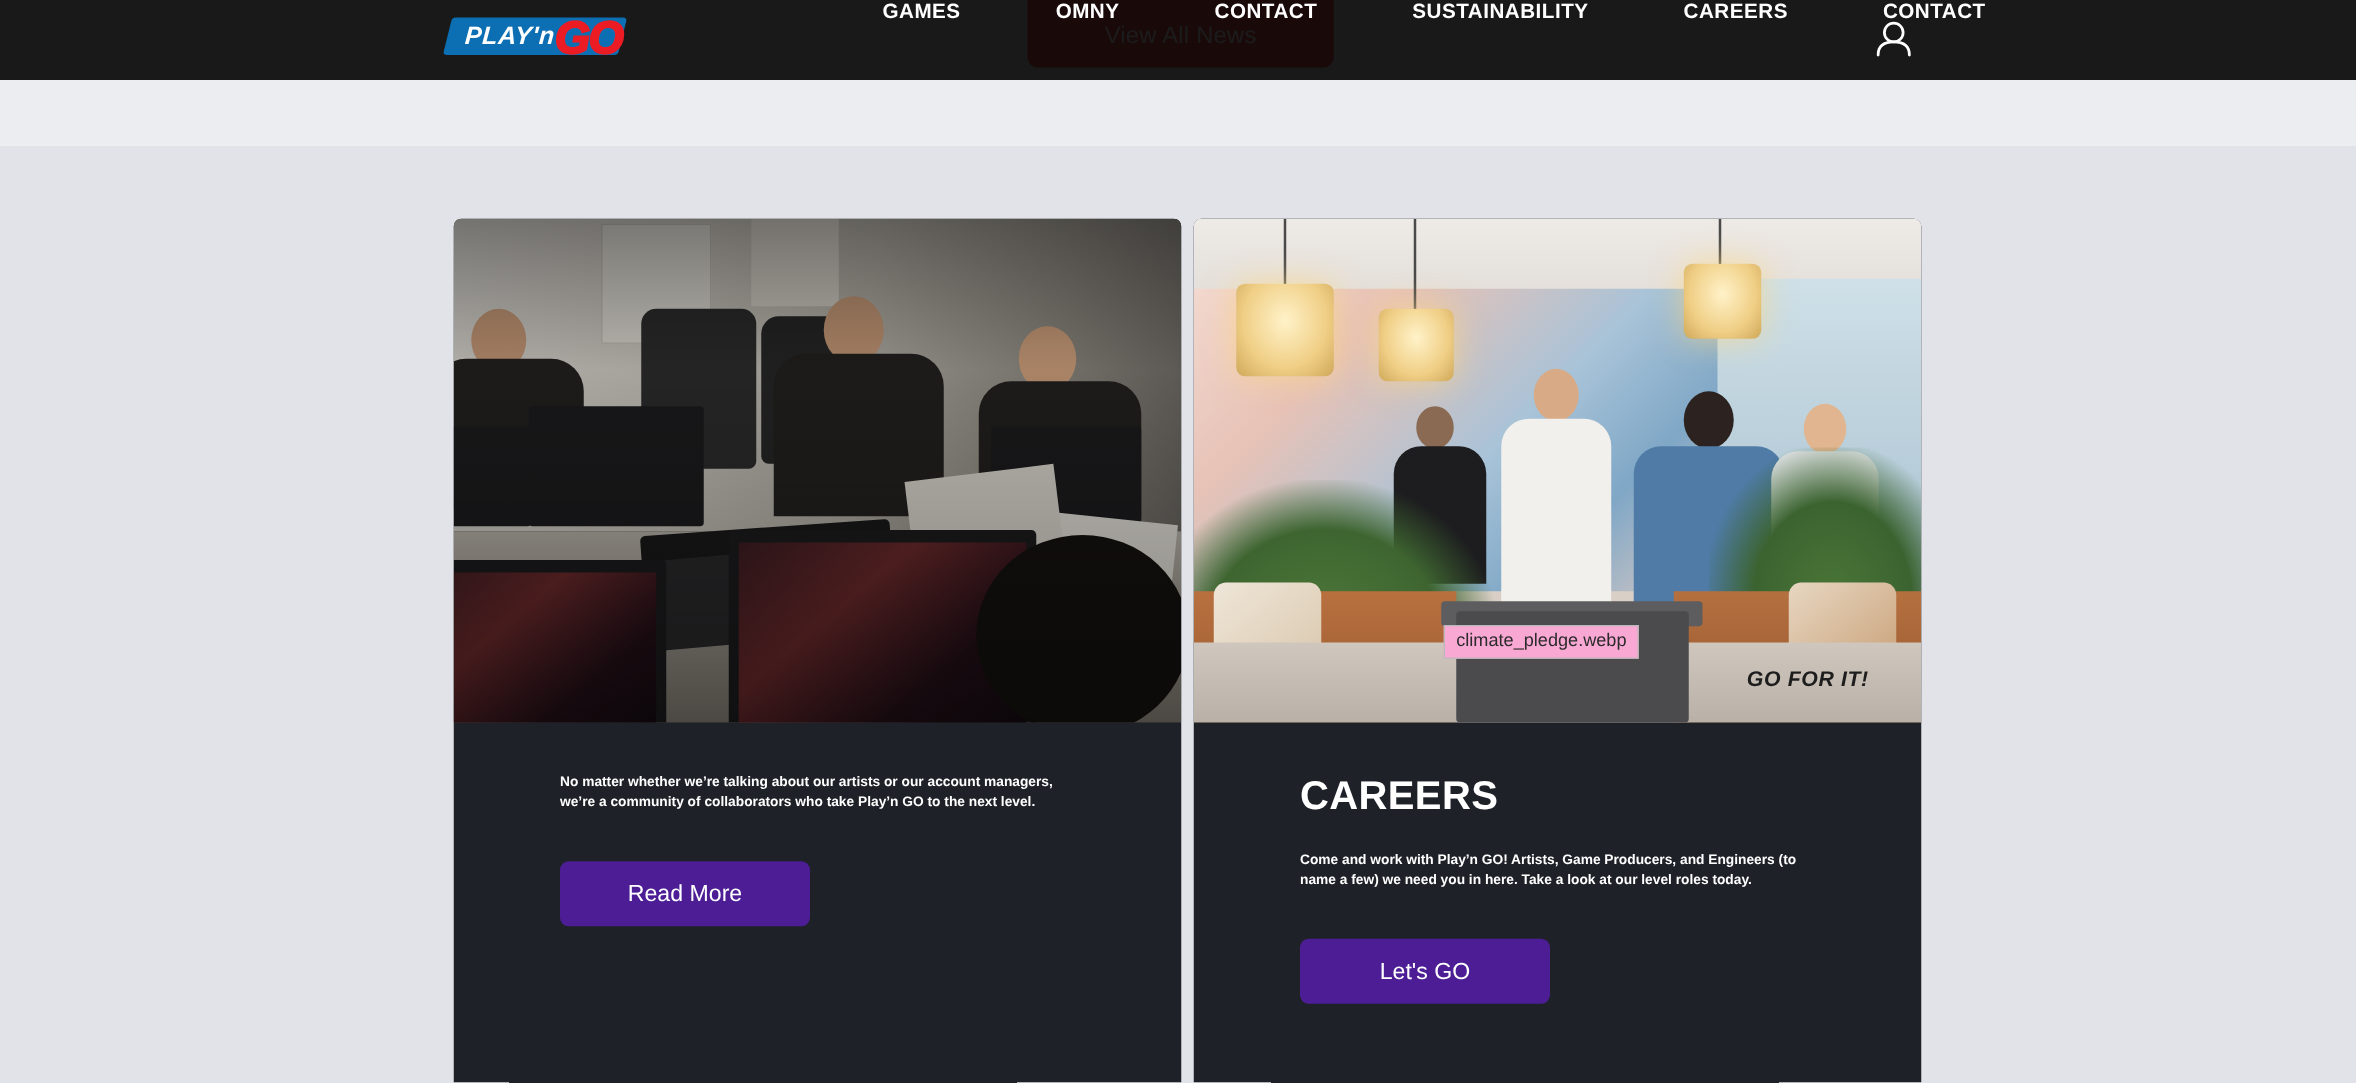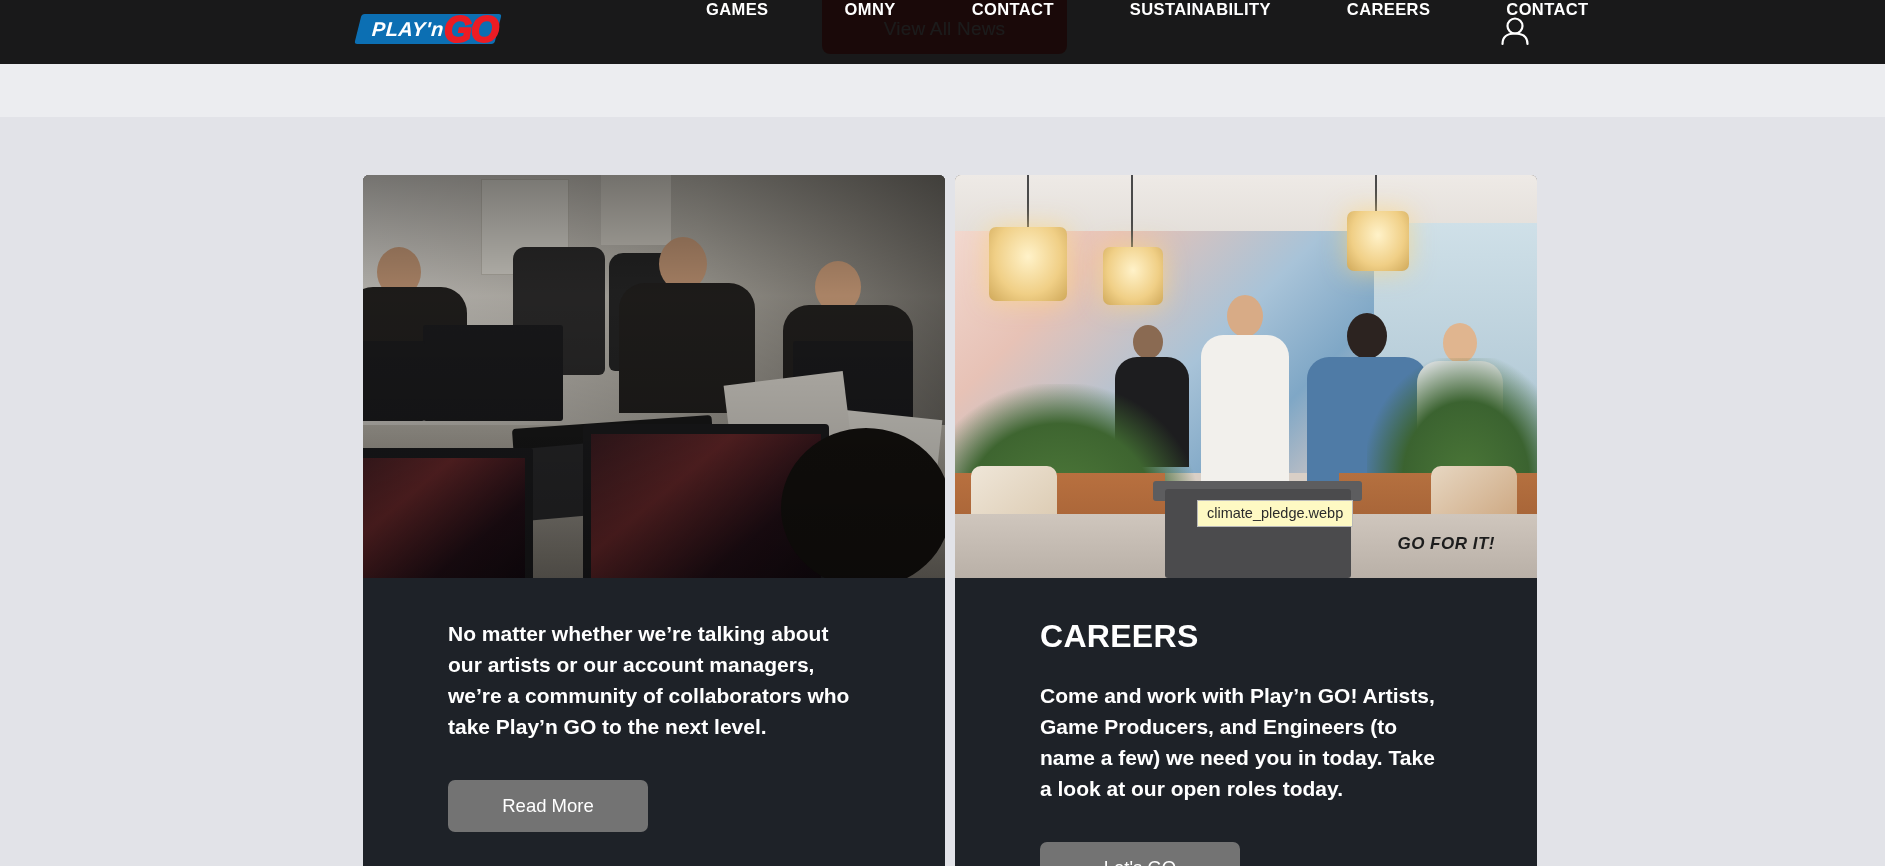--- a/index.html
+++ b/index.html
@@ -326,8 +326,8 @@
   
   .tooltip {
     position: absolute;
-    left: 1197px; top: 500px;
-    background: #fef9c3;
+    left: 1155px; top: 500px;
+    background: #f9a8d4;
     border: 1px solid #b9b9b9;
     padding: 4px 9px 5px 9px;
     font-size: 14.5px;

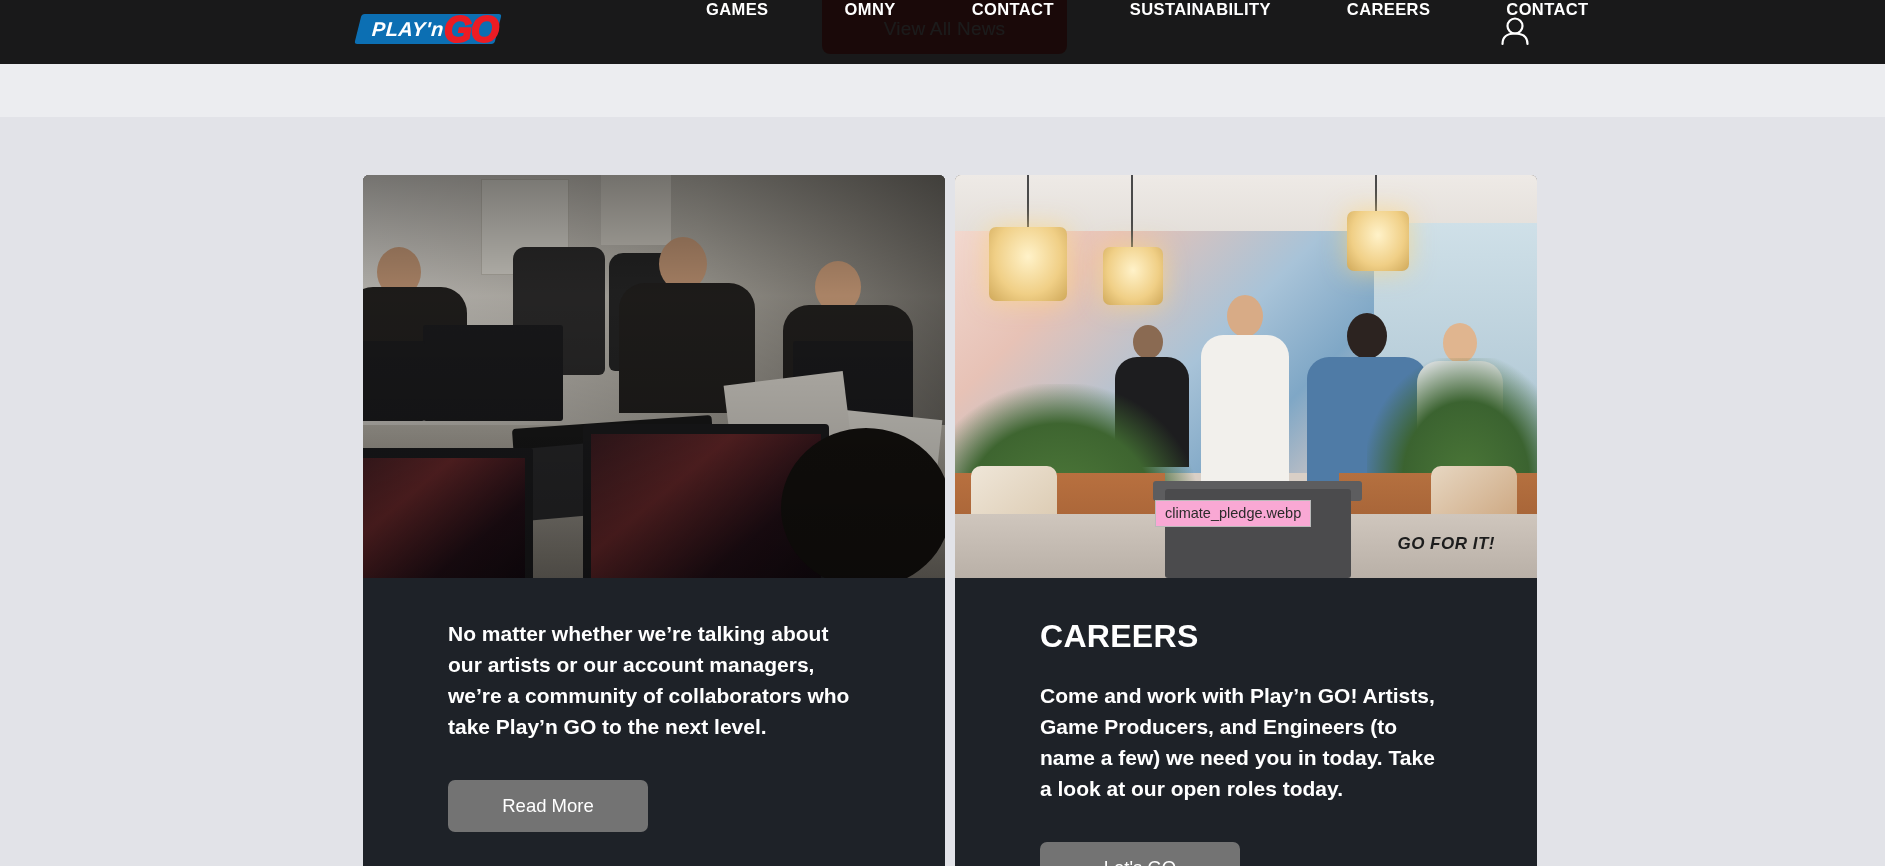--- a/index.html
+++ b/index.html
@@ -152,7 +152,7 @@
   }
   .card-text {
     color: #ffffff;
-    font-size: 21px;
+    font-size: 11px;
     font-weight: bold;
     line-height: 1.48;
     margin-bottom: 38px;

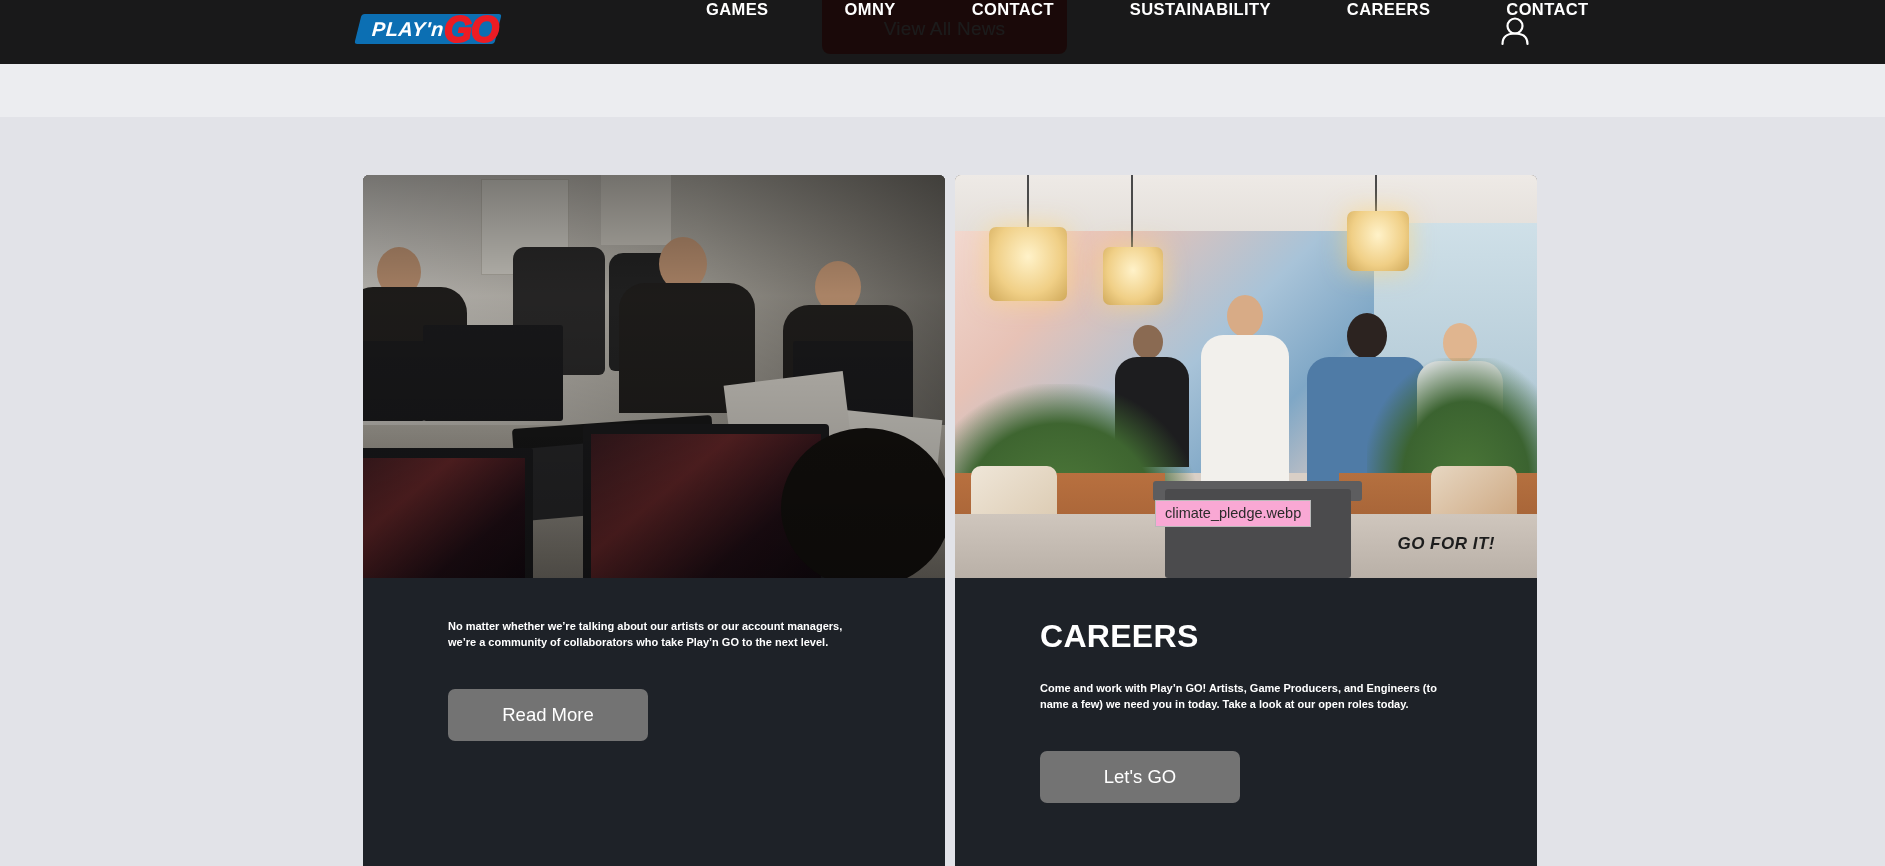--- a/index.html
+++ b/index.html
@@ -460,7 +460,7 @@
 
     <div class="card-body">
       <div class="card-title">CAREERS</div>
-      <div class="card-text">Come and work with Play’n GO! Artists, Game Producers, and Engineers (to name a few) we need you in today. Take a look at our open roles today.</div>
+      <div class="card-text">Come and work with Play’n GO! Artists, Game Producers, and Engineers (to name a few) we need you in here. Take a look at our level roles today.</div>
       <button class="card-btn">Let's GO</button>
     </div>
   </div>

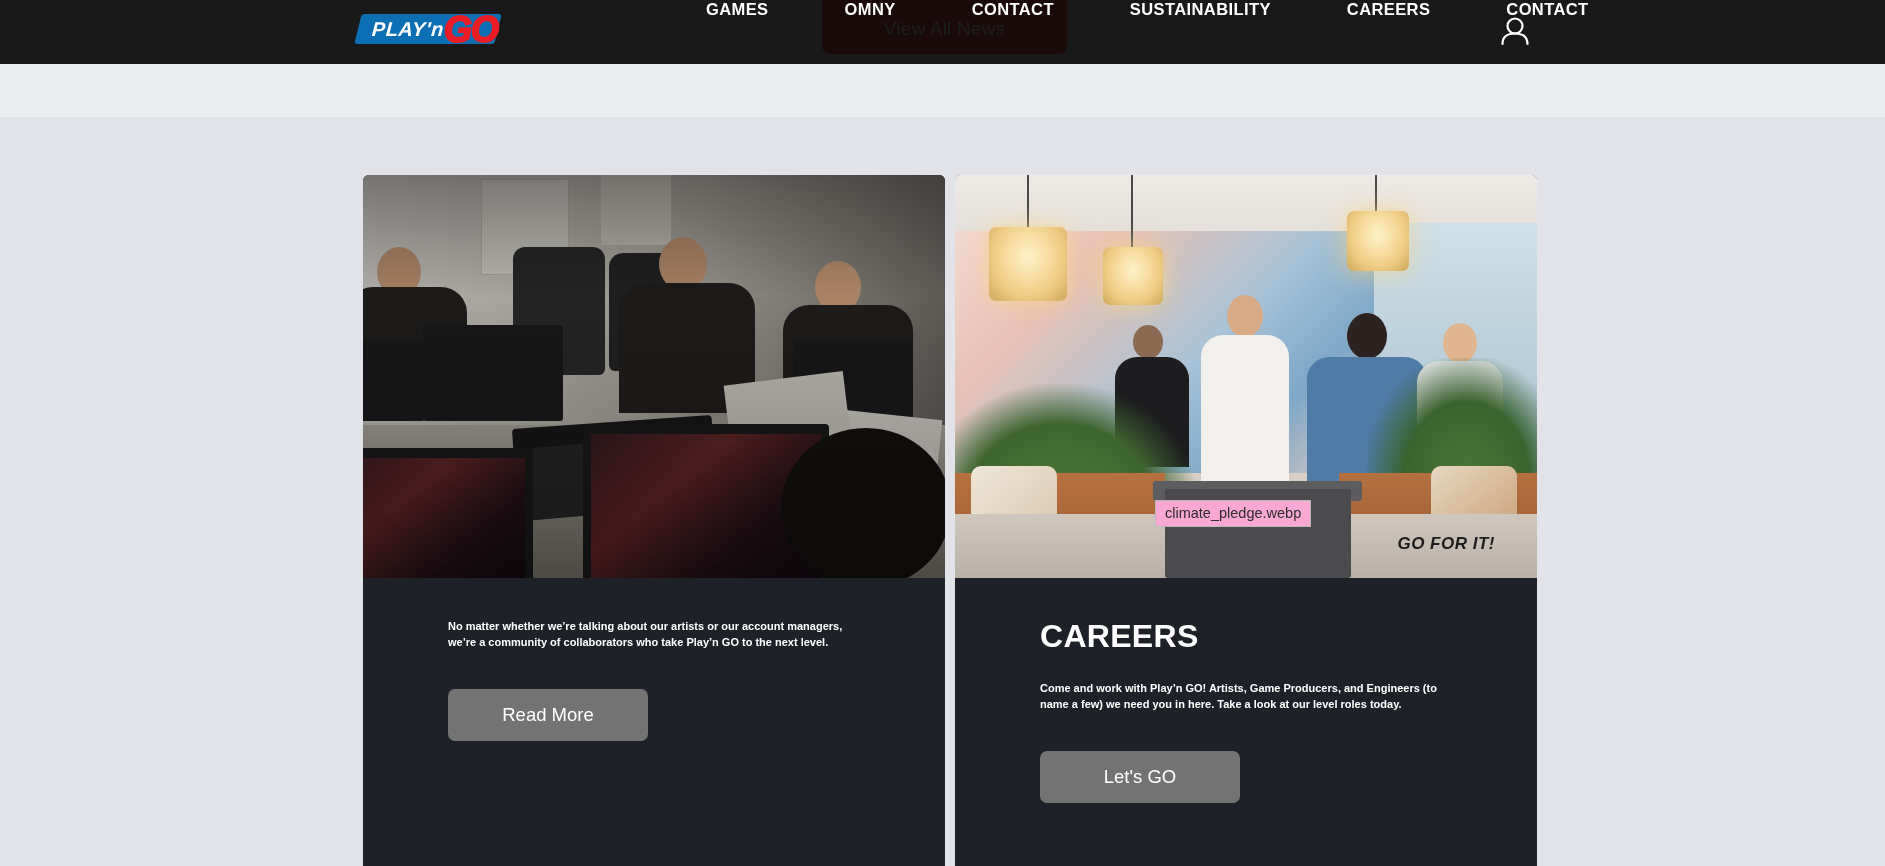--- a/index.html
+++ b/index.html
@@ -164,7 +164,7 @@
     height: 52px;
     padding: 0 34px;
     min-width: 200px;
-    background: #737373;
+    background: #4c1d95;
     color: #ffffff;
     font-size: 18.5px;
     border: none;

